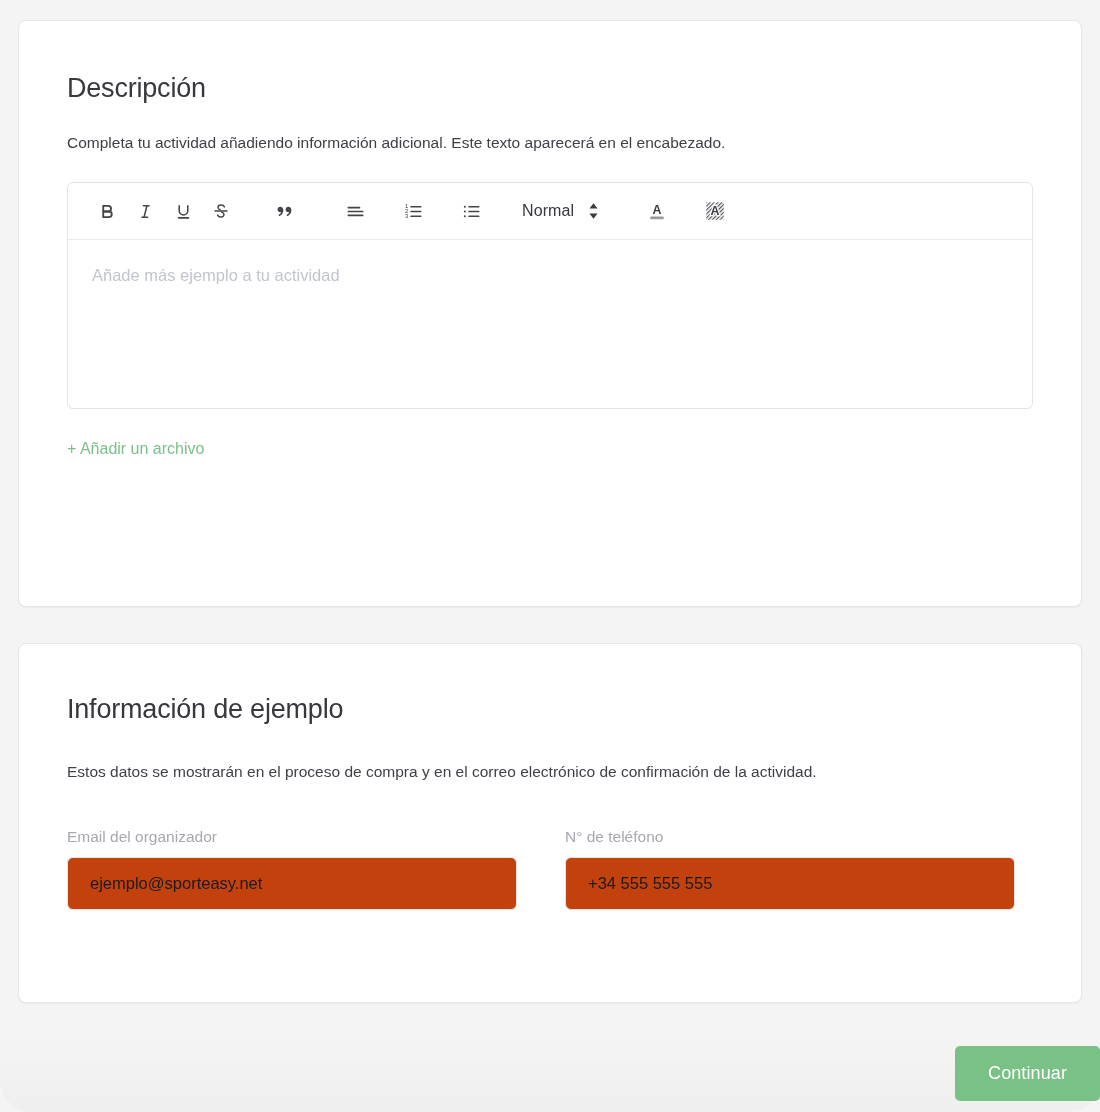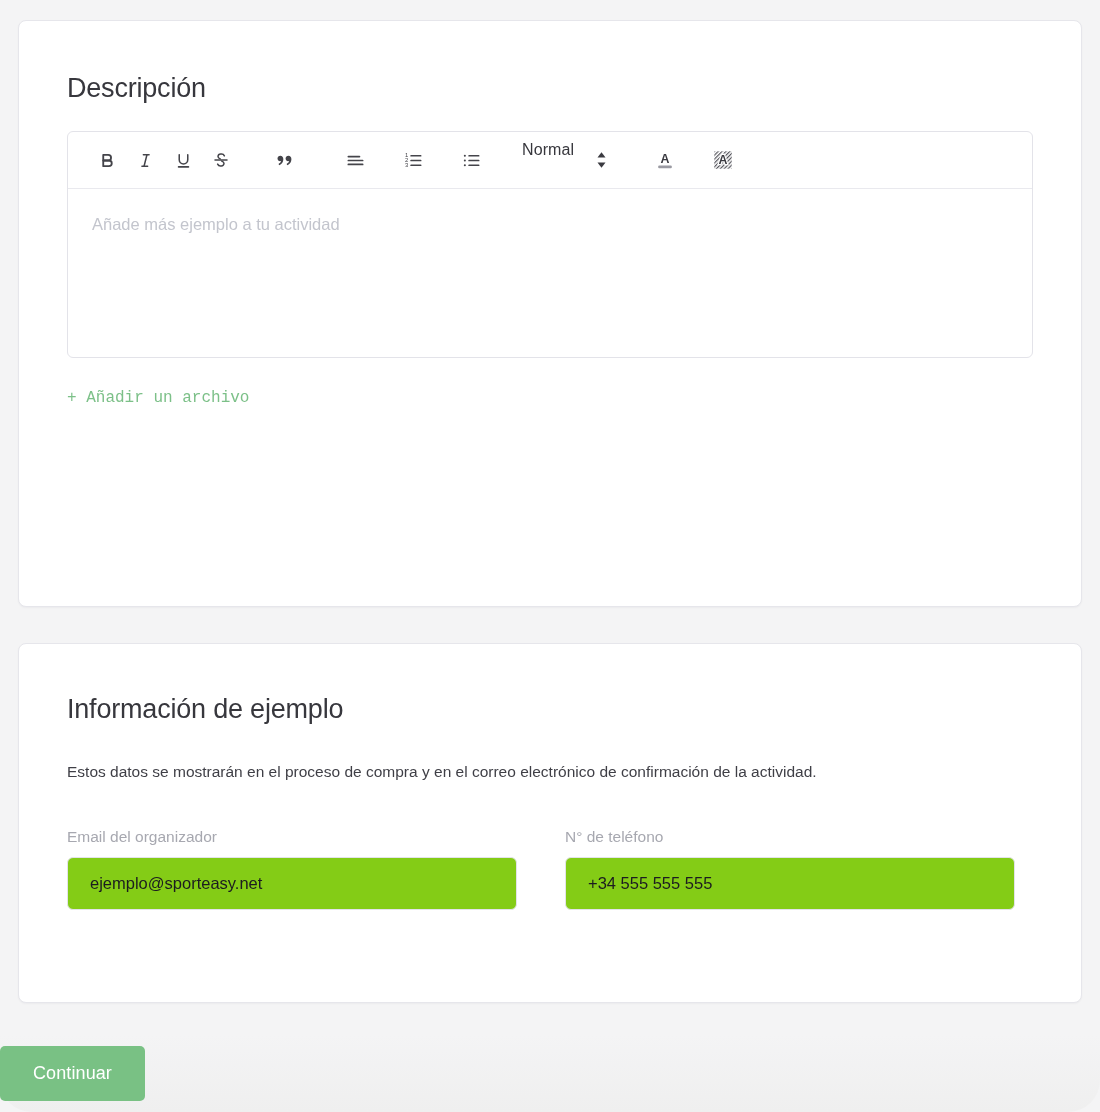--- a/index.html
+++ b/index.html
@@ -195,6 +195,7 @@
 
       <h2 class="section-title">Descripción</h2>
 
+      <p class="section-desc">Completa tu actividad añadiendo información adicional. Este texto aparecerá en el encabezado.</p>
 
       
       <div class="editor">

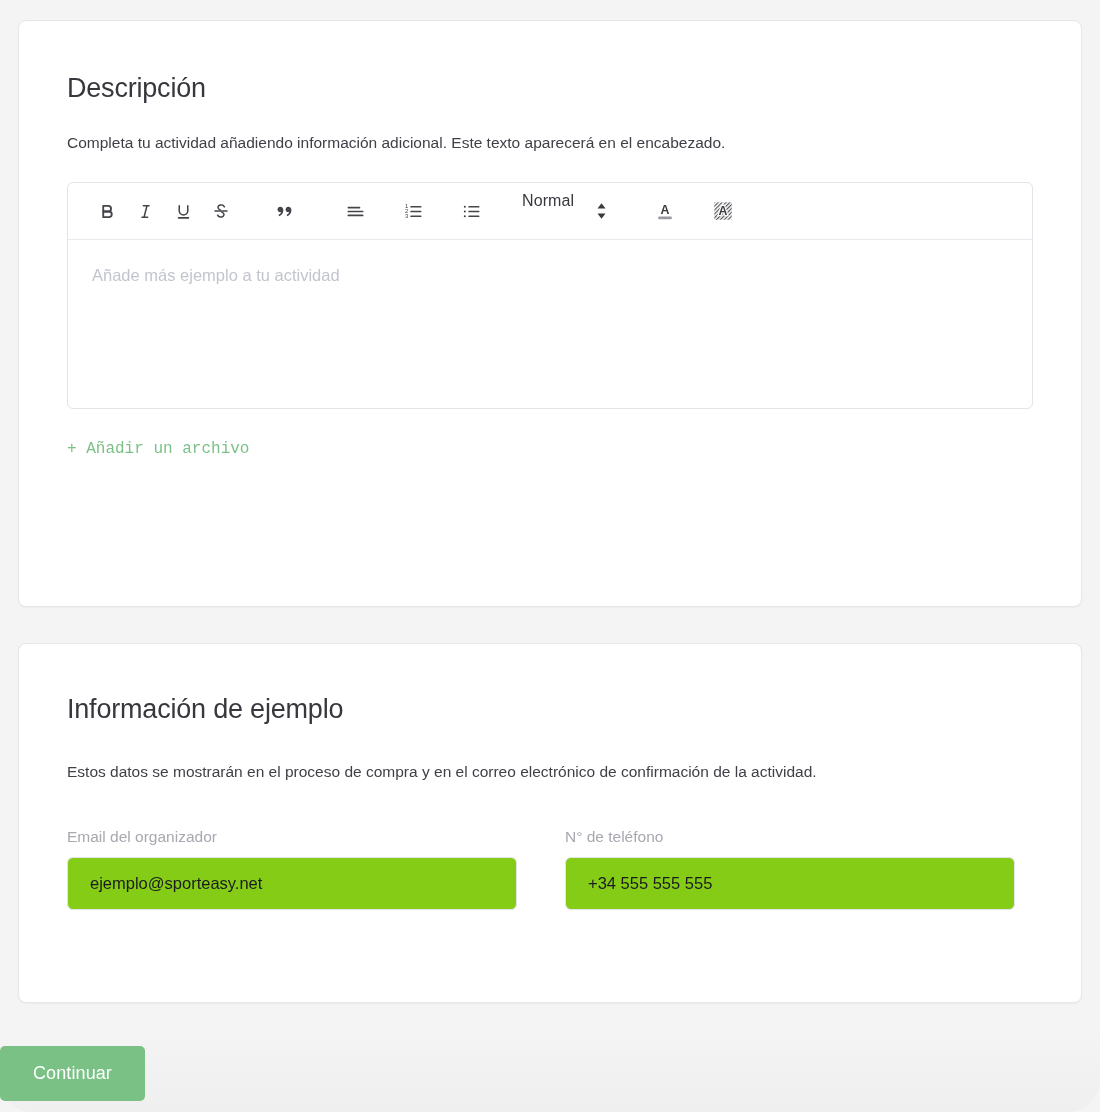--- a/index.html
+++ b/index.html
@@ -102,7 +102,8 @@
   }
   .tb-select {
     display: flex;
-    gap: 8px;
+    align-items: center;
+    gap: 0;
     cursor: pointer;
   }
   .tb-select-arrow {

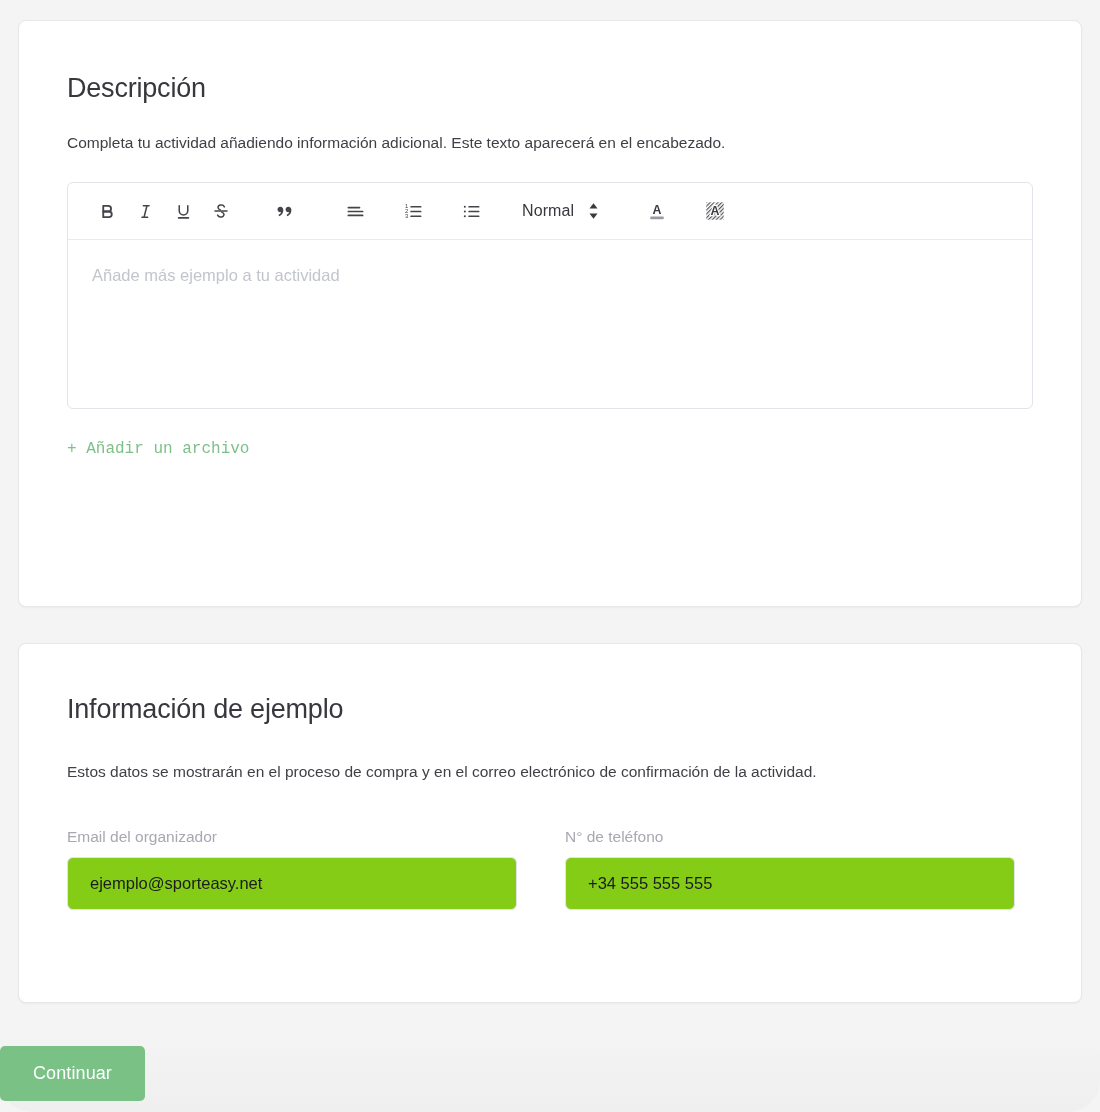--- a/index.html
+++ b/index.html
@@ -133,7 +133,6 @@
     color: #7cc088;
     text-decoration: none;
     cursor: pointer;
-    font-family: Liberation Mono, monospace;
   }
 
   

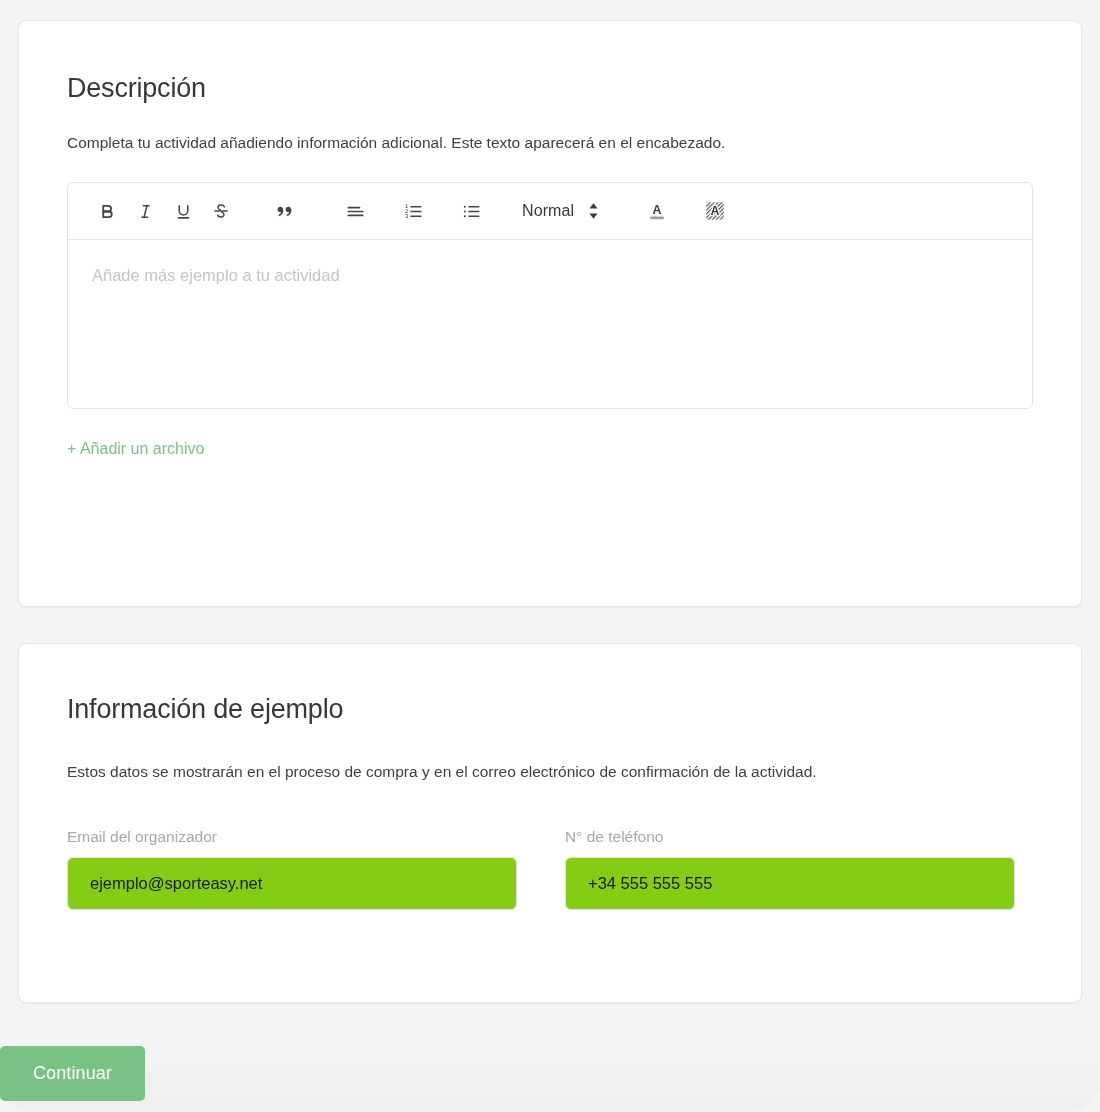--- a/index.html
+++ b/index.html
@@ -154,7 +154,7 @@
     height: 53px;
     border: 1px solid #e3e3e9;
     border-radius: 6px;
-    background: #84cc16;
+    background: #c2410c;
     padding: 0 22px;
     font-size: 16.5px;
     color: #1c1c20;

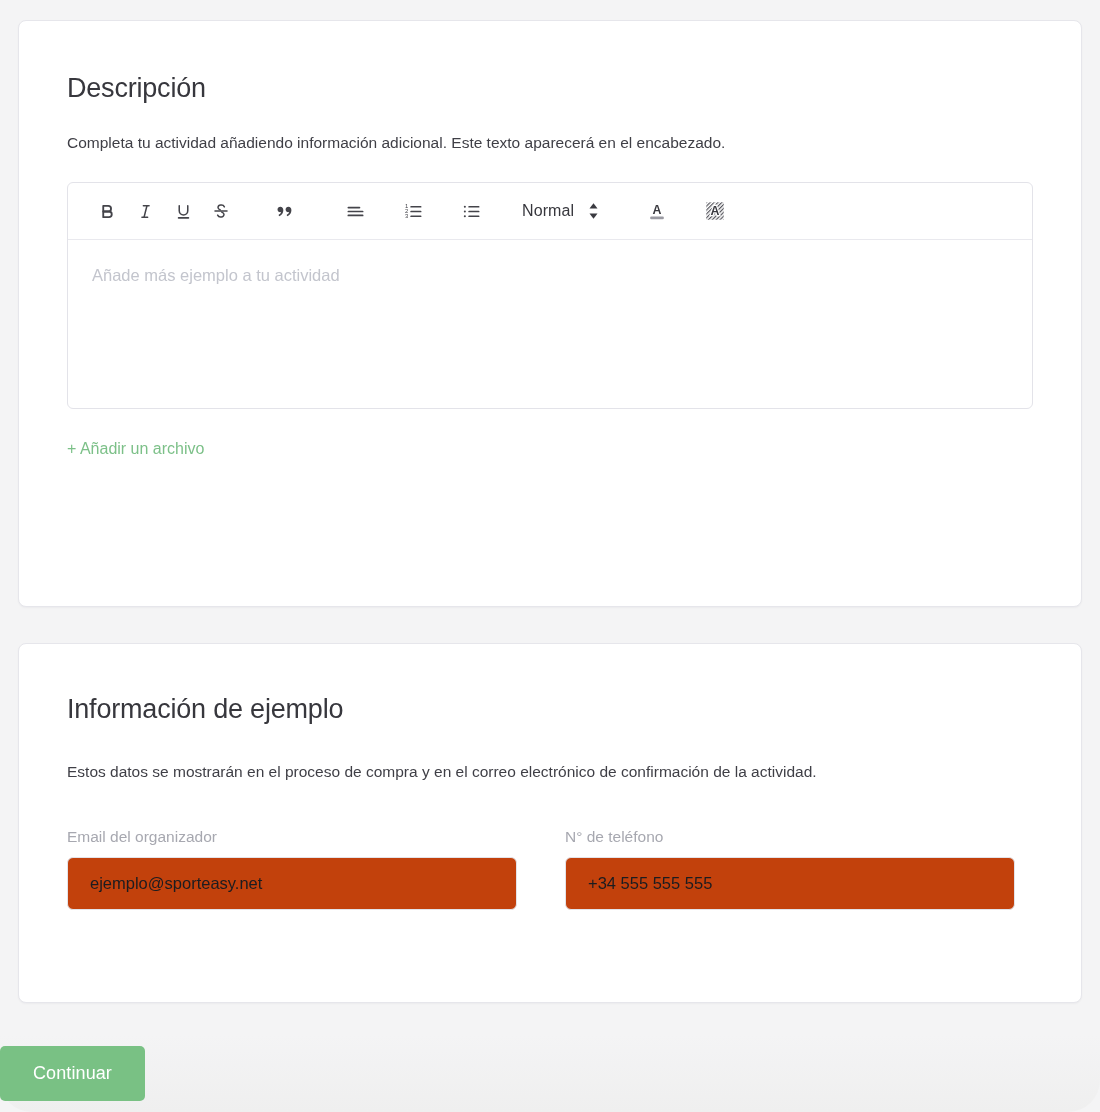--- a/index.html
+++ b/index.html
@@ -170,7 +170,7 @@
     left: 0;
     width: 1100px;
     display: flex;
-    justify-content: flex-start;
+    justify-content: flex-end;
   }
   .btn-primary {
     background: #79c184;

